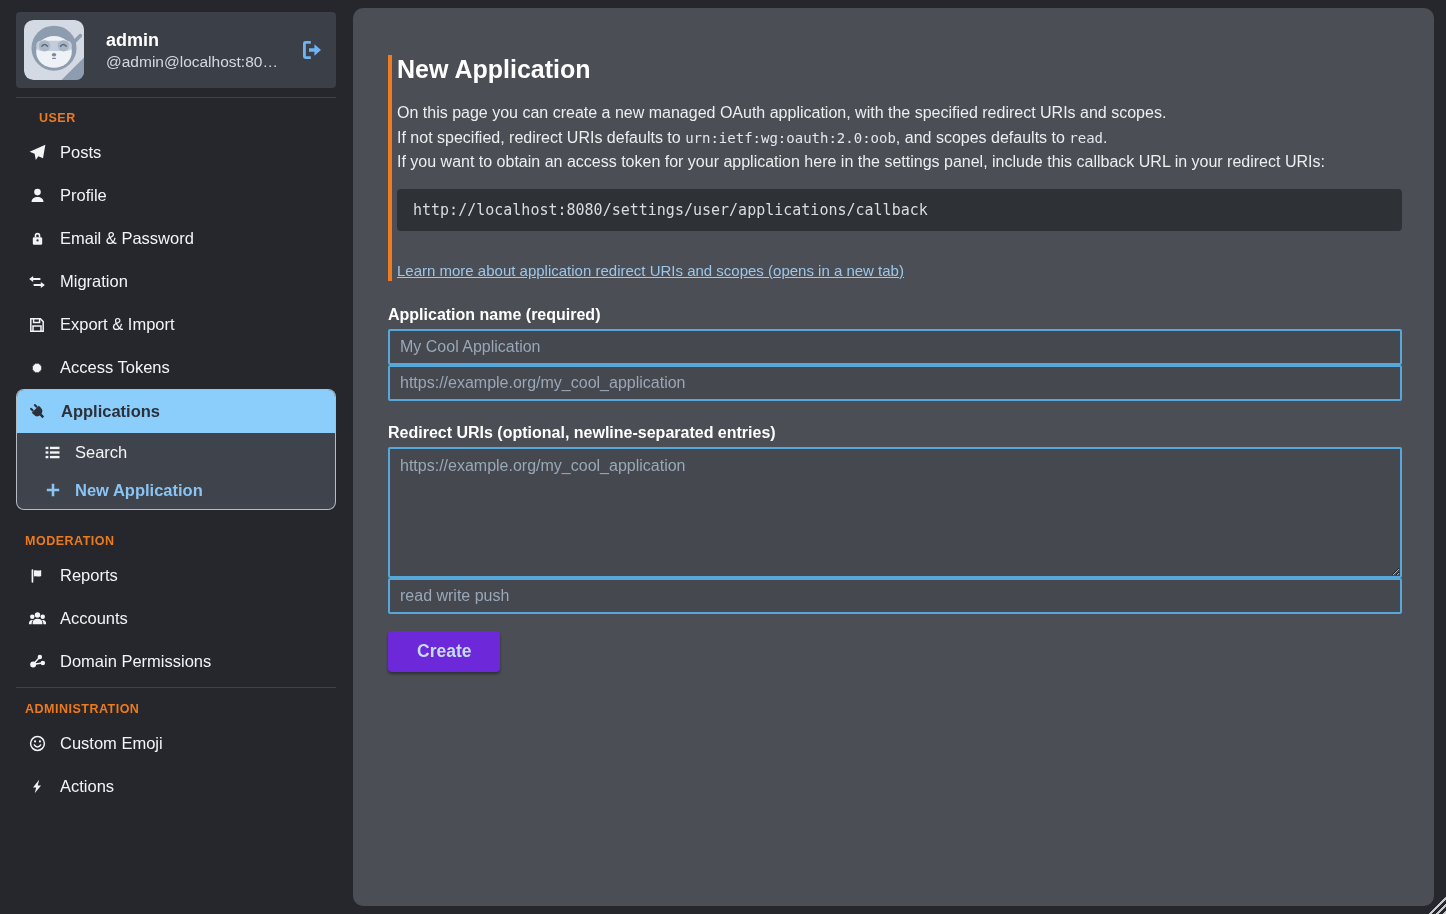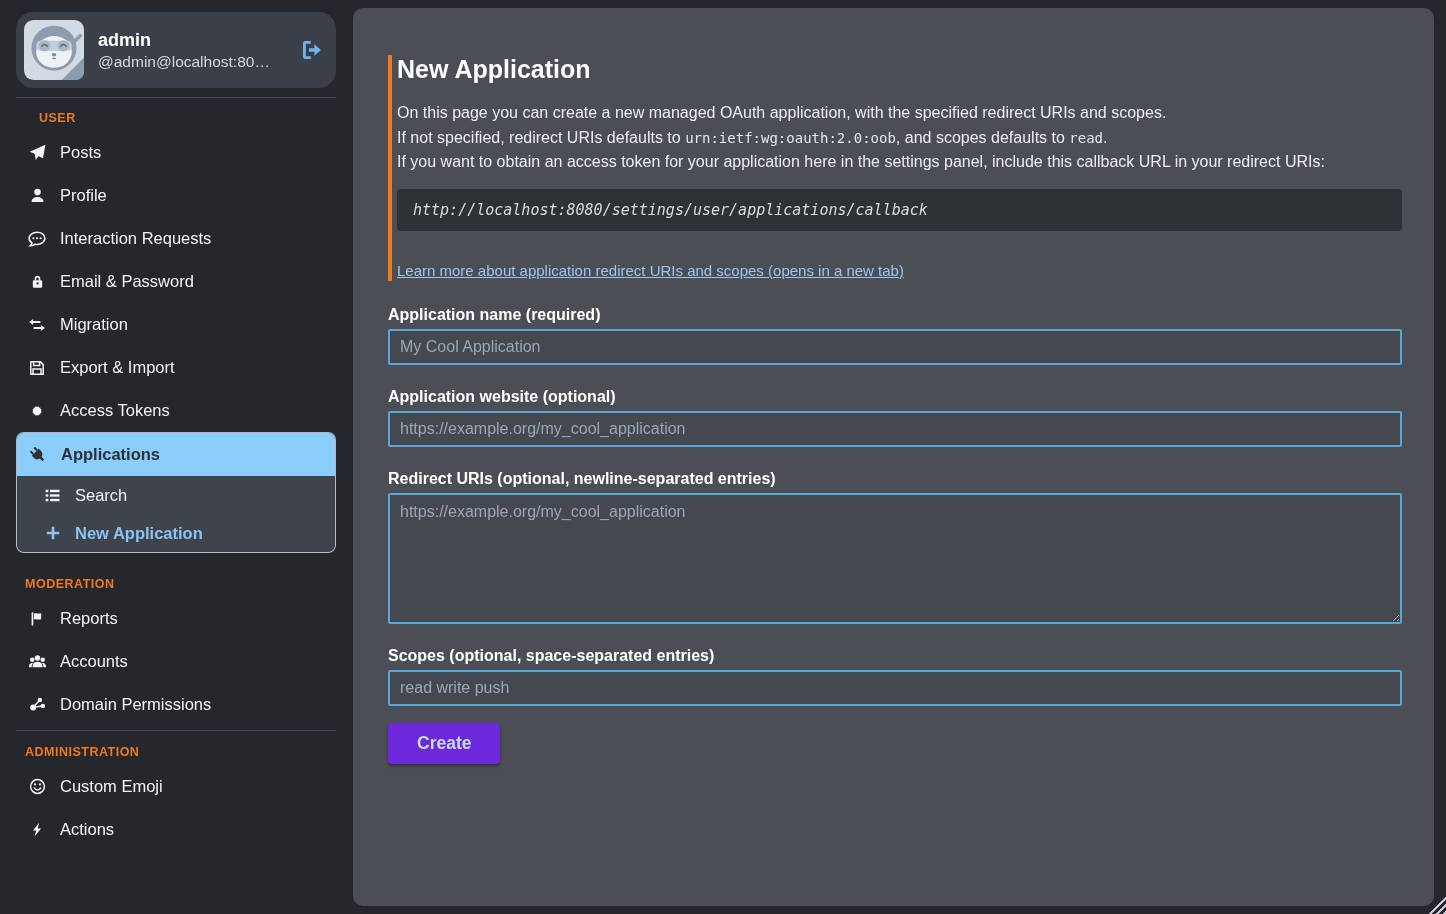--- a/index.html
+++ b/index.html
@@ -9,7 +9,7 @@
 
   
   .sidebar { width:353px; flex:0 0 353px; padding:12px 17px 0 16px; overflow:hidden; }
-  .user-card { display:flex; align-items:center; gap:14px; background:#3b3f48; border-radius:17px; padding:8px 12px 8px 8px; height:76px; }
+  .user-card { display:flex; align-items:center; gap:22px; background:#3b3f48; border-radius:4px; padding:8px 12px 8px 8px; height:76px; }
   .avatar { width:60px; height:60px; border-radius:8px; overflow:hidden; flex:0 0 60px; }
   .user-names { flex:1; min-width:0; }
   .user-name { color:#ffffff; font-weight:700; font-size:18px; line-height:1.3; }

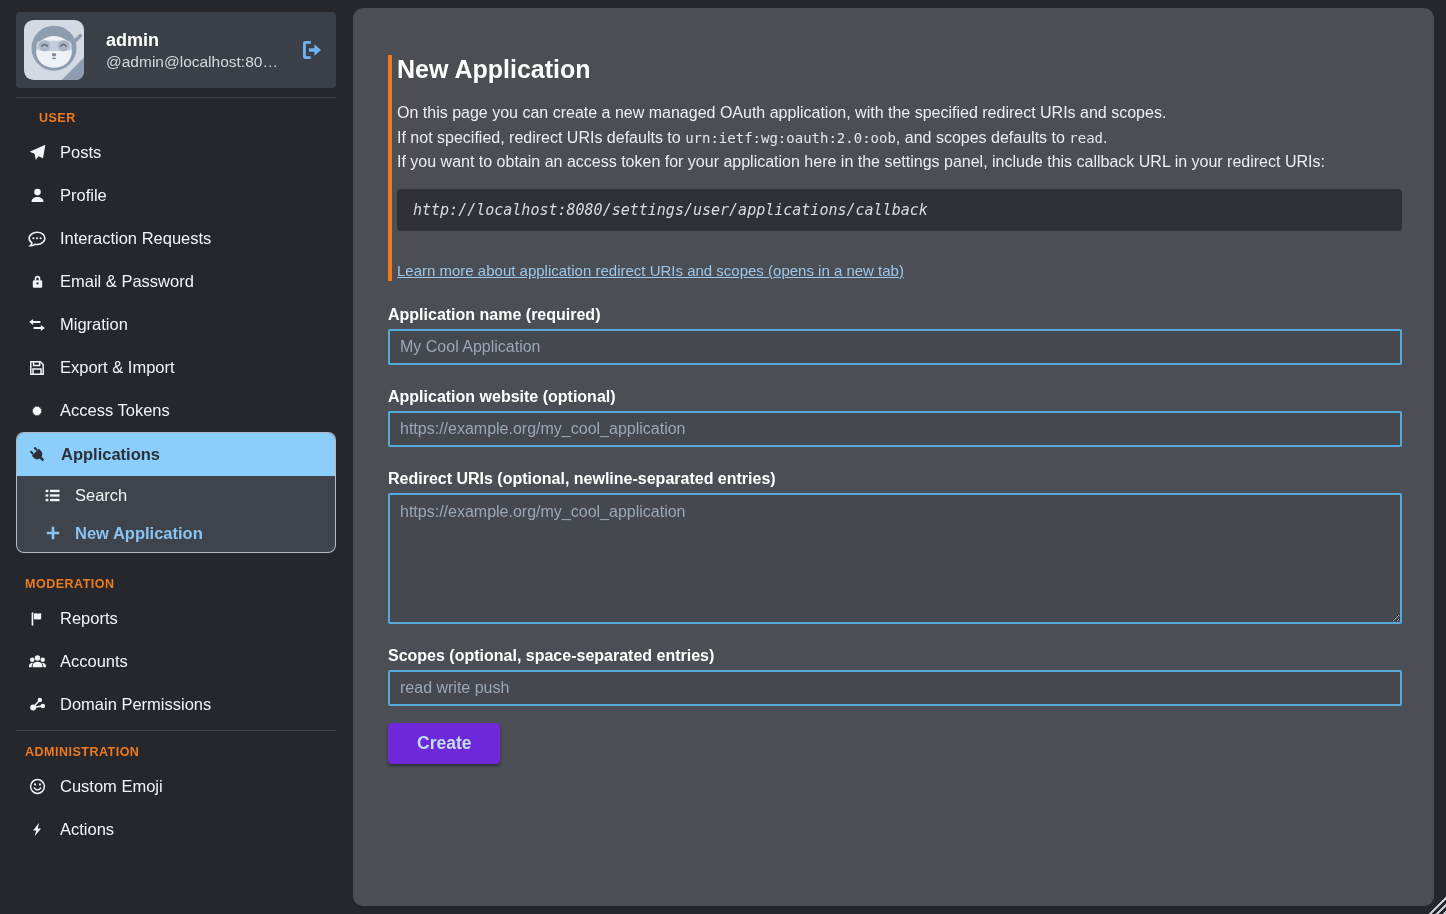--- a/index.html
+++ b/index.html
@@ -35,7 +35,7 @@
   .intro-section p { margin:0; color:#eceef0; font-size:16px; line-height:24.5px; }
   code, .code-block { font-family:"DejaVu Sans Mono","Liberation Mono",monospace; }
   .intro-section code { font-size:14px; color:#e4e7eb; }
-  .code-block { margin-top:14px; background:#2e3136; border-radius:4px; padding:12px 16px; font-size:15px; color:#d9dce1;font-style:italic; }
+  .code-block { margin-top:14px; background:#2e3136; border-radius:4px; padding:12px 16px; font-size:15px; color:#d9dce1; }
   .learn-link { display:inline-block; margin-top:31px; margin-bottom:2px; color:#9cc7ea; font-size:15px; text-decoration:underline; cursor:pointer; }
 
   .form-area { margin-top:8px; }

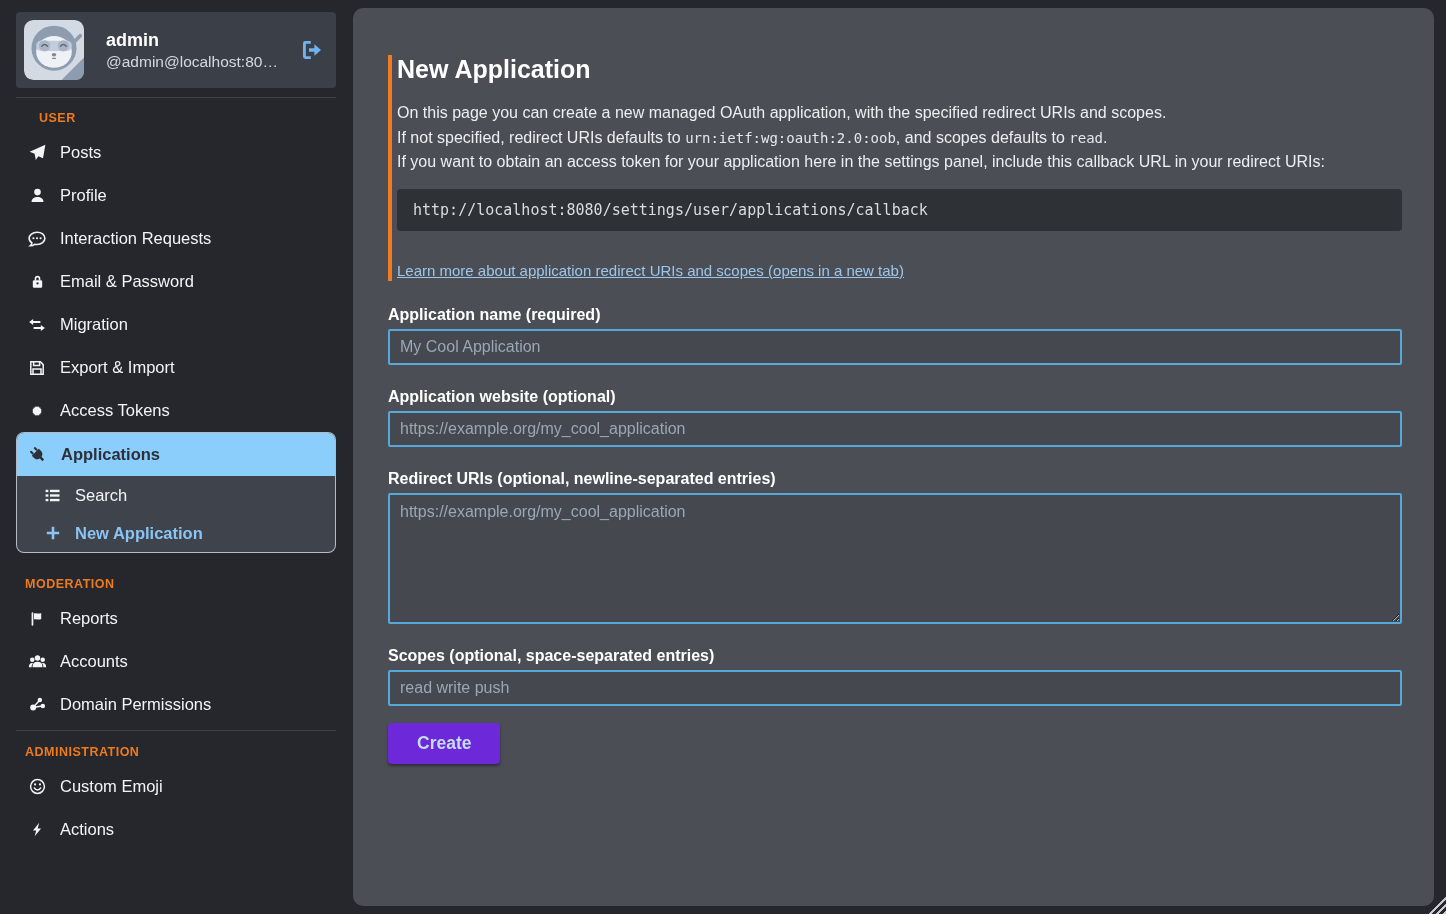--- a/index.html
+++ b/index.html
@@ -112,19 +112,6 @@
         <span>Profile</span>
       </div>
 
-      <div class="nav-item">
-        <span class="icon">
-          <svg width="18" height="18" viewBox="0 0 16 16" fill="none" stroke="currentColor" stroke-width="1.4">
-            <path d="M8 2C4.1 2 1 4.4 1 7.3c0 1.7 1 3.2 2.5 4.2-.1.9-.5 1.8-1.3 2.4 1.5 0 2.8-.5 3.7-1.2.7.2 1.4.2 2.1.2 3.9 0 7-2.4 7-5.6S11.9 2 8 2z"></path>
-            <g fill="currentColor" stroke="none">
-                <circle cx="4.8" cy="7.3" r=".95"></circle>
-                <circle cx="8" cy="7.3" r=".95"></circle>
-                <circle cx="11.2" cy="7.3" r=".95"></circle>
-              </g>
-          </svg>
-        </span>
-        <span>Interaction Requests</span>
-      </div>
 
       <div class="nav-item">
         <span class="icon">

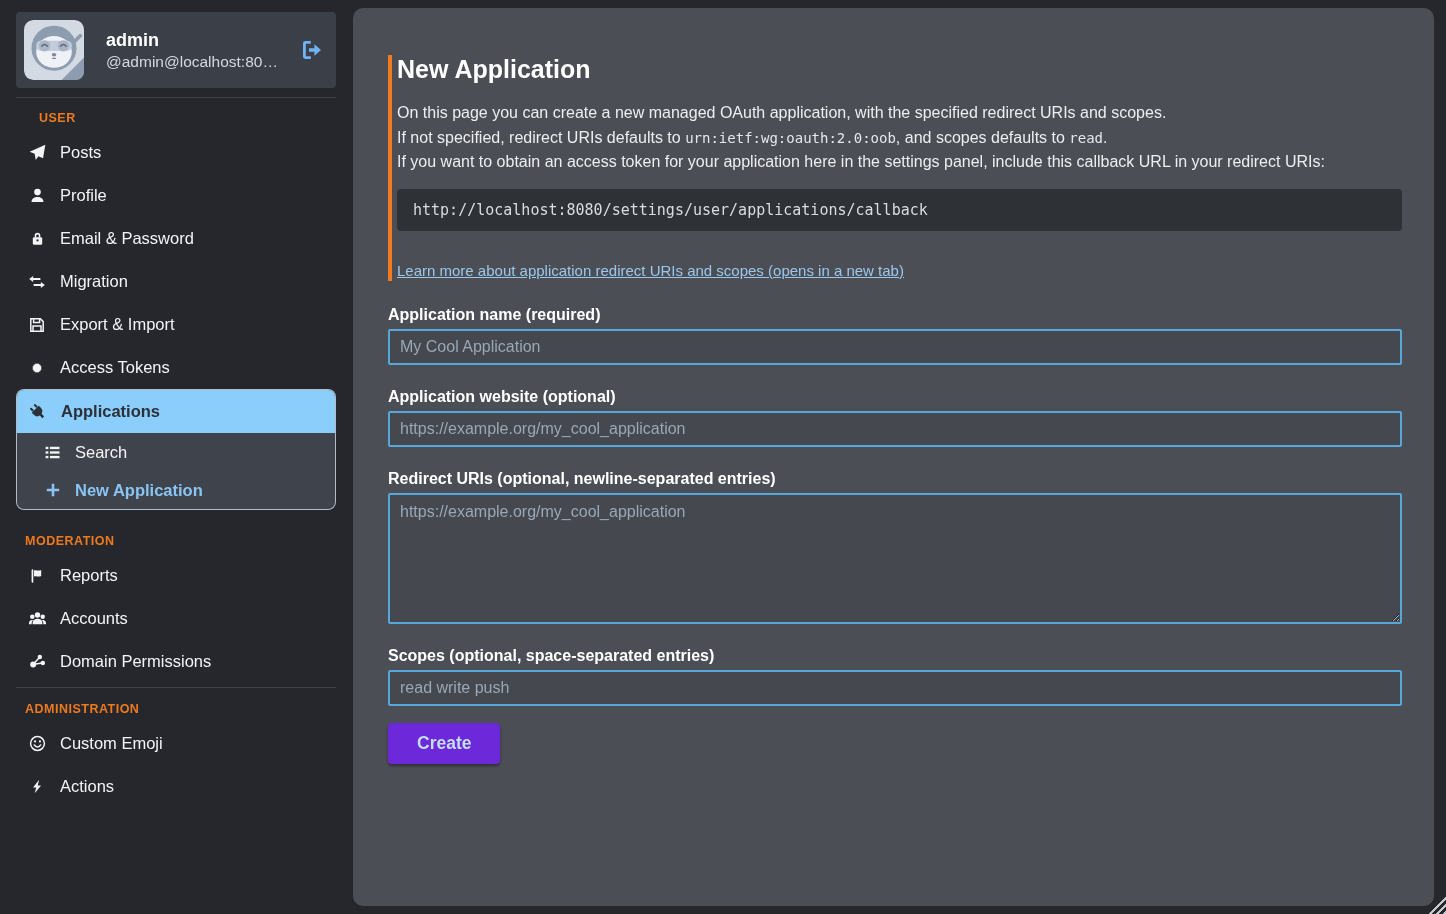--- a/index.html
+++ b/index.html
@@ -274,7 +274,6 @@
       <label class="field-label first">Application name (required)</label>
       <input class="text-input" type="text" placeholder="My Cool Application" style="">
 
-      <label class="field-label">Application website (optional)</label>
       <input class="text-input" type="text" placeholder="https://example.org/my_cool_application" style="">
 
       <label class="field-label">Redirect URIs (optional, newline-separated entries)</label>

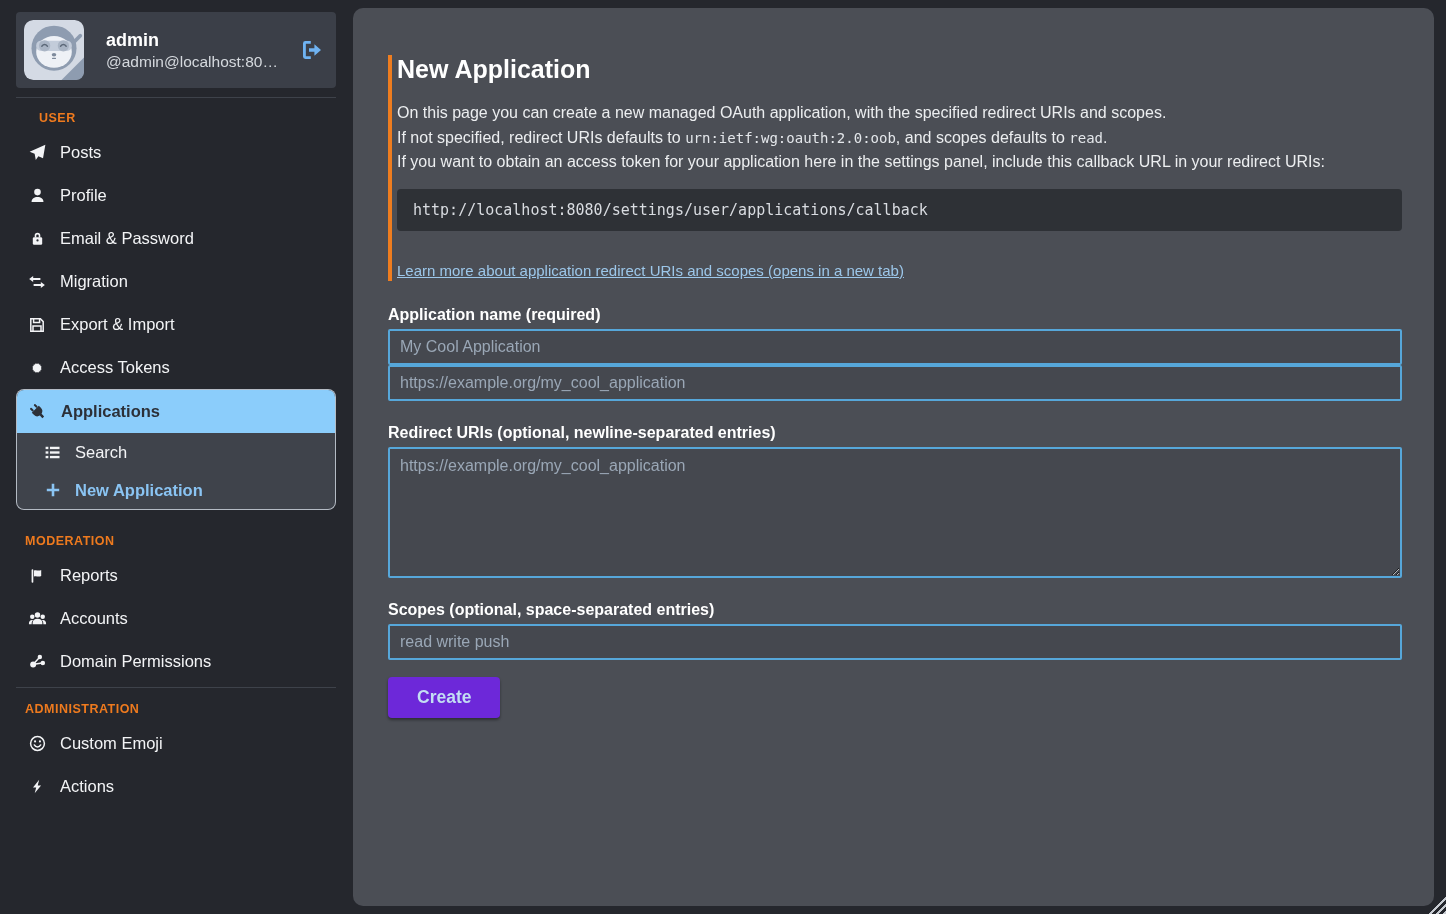--- a/index.html
+++ b/index.html
@@ -279,7 +279,6 @@
       <label class="field-label">Redirect URIs (optional, newline-separated entries)</label>
       <textarea class="text-area" placeholder="https://example.org/my_cool_application" style=""></textarea>
 
-      <label class="field-label">Scopes (optional, space-separated entries)</label>
       <input class="text-input" type="text" placeholder="read write push" style="">
 
       <button class="create-btn">Create</button>

